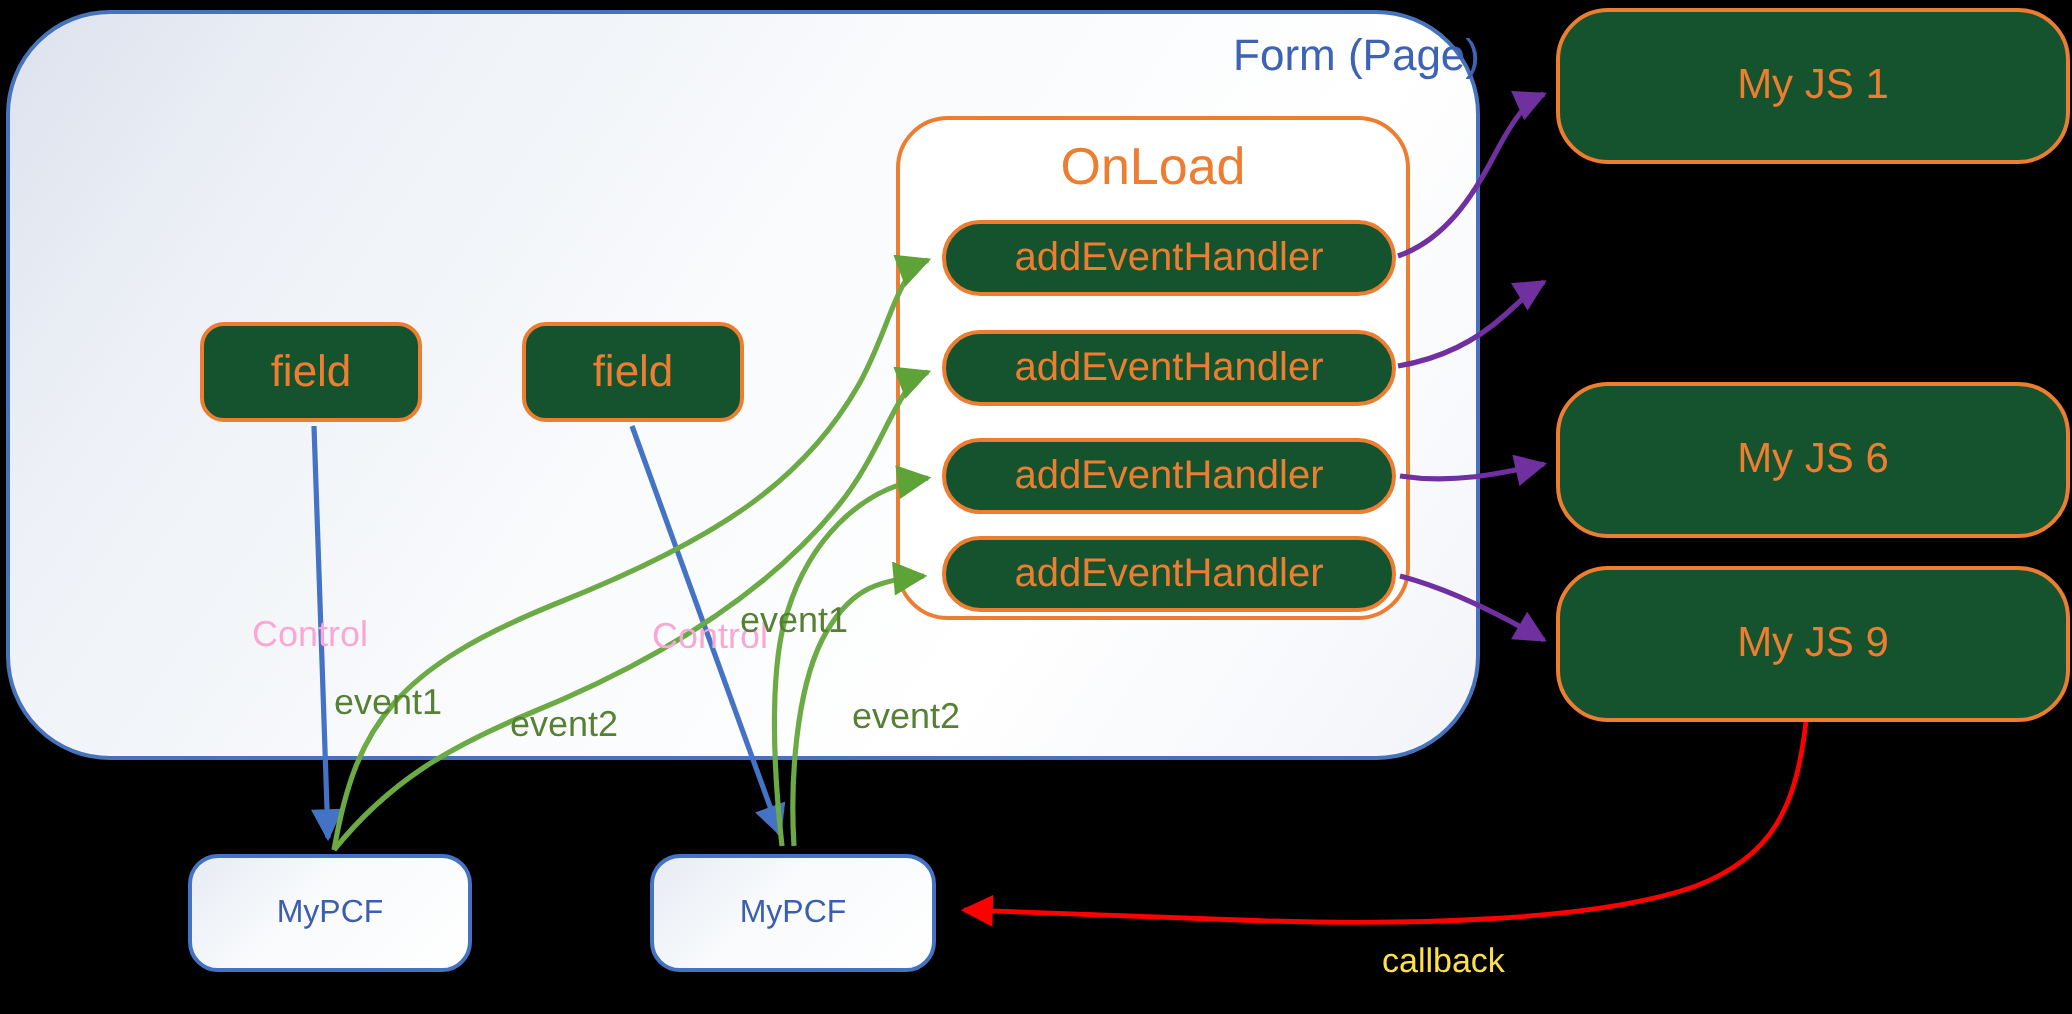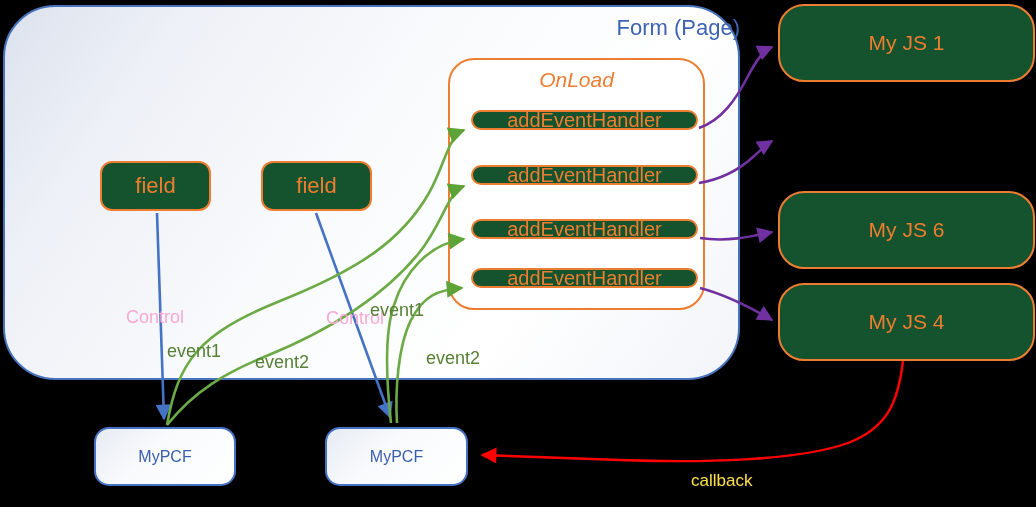--- a/index.html
+++ b/index.html
@@ -29,7 +29,7 @@
   }
   .onload-title{
     position:absolute;left:448px;top:68px;width:257px;text-align:center;
-    font-size:21px;color:#ED7D31;font-style:italic;
+    font-size:26px;color:#ED7D31;
   }
   .pill{left:471px;width:227px;height:20px;border-radius:19px;font-size:20px;}
   .pill-1{top:110px;} .pill-2{top:165px;} .pill-3{top:219px;} .pill-4{top:268px;}

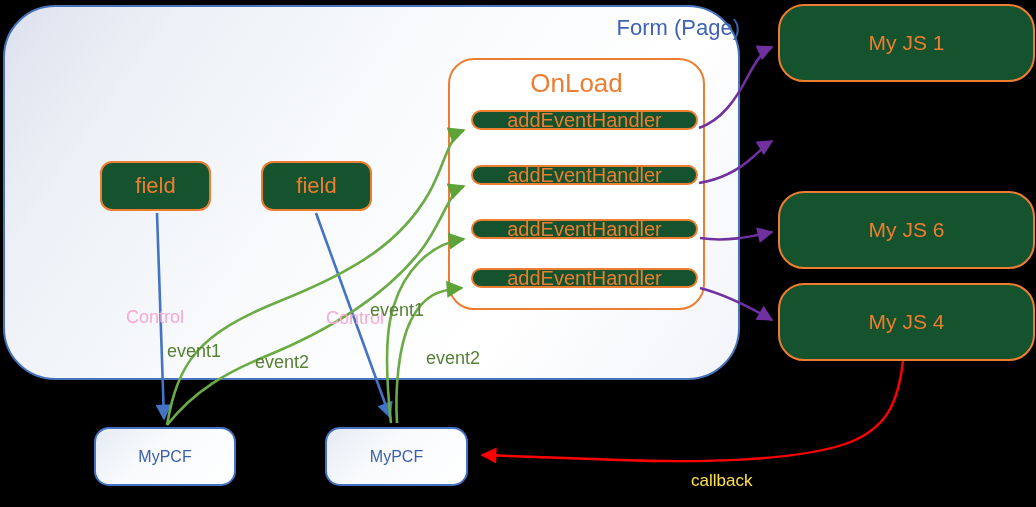--- a/index.html
+++ b/index.html
@@ -31,7 +31,7 @@
     position:absolute;left:448px;top:68px;width:257px;text-align:center;
     font-size:26px;color:#ED7D31;
   }
-  .pill{left:471px;width:227px;height:20px;border-radius:19px;font-size:20px;}
+  .pill{left:471px;width:227px;height:38px;border-radius:19px;font-size:20px;}
   .pill-1{top:110px;} .pill-2{top:165px;} .pill-3{top:219px;} .pill-4{top:268px;}
 
   .myjs{left:778px;width:257px;height:78px;border-radius:26px;font-size:21px;}

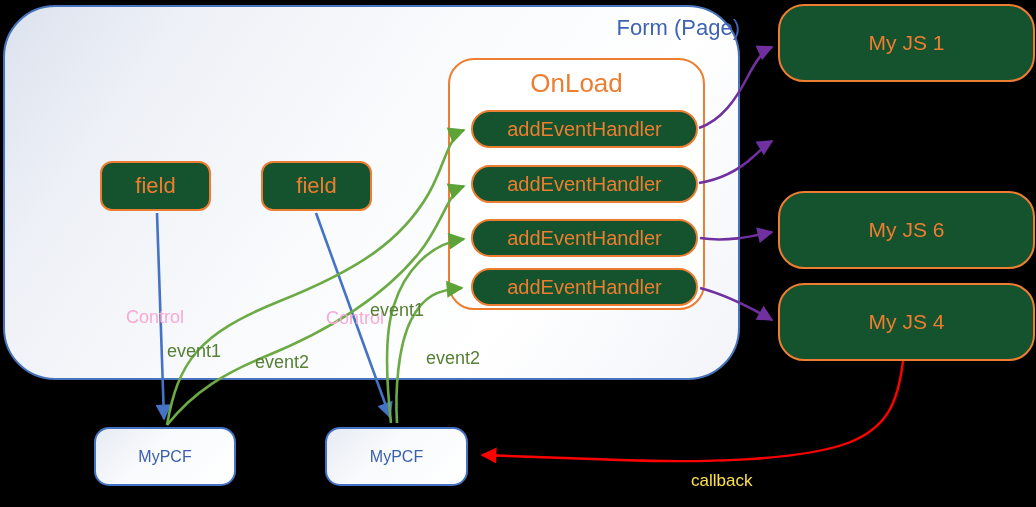--- a/index.html
+++ b/index.html
@@ -90,7 +90,7 @@
     <span>My JS 6</span>
   </div>
   <div class="box orange-box myjs myjs-4">
-    <span>My JS 4</span>
+    <span>My JS 9</span>
   </div>
 
   <div class="box mypcf mypcf-1">

